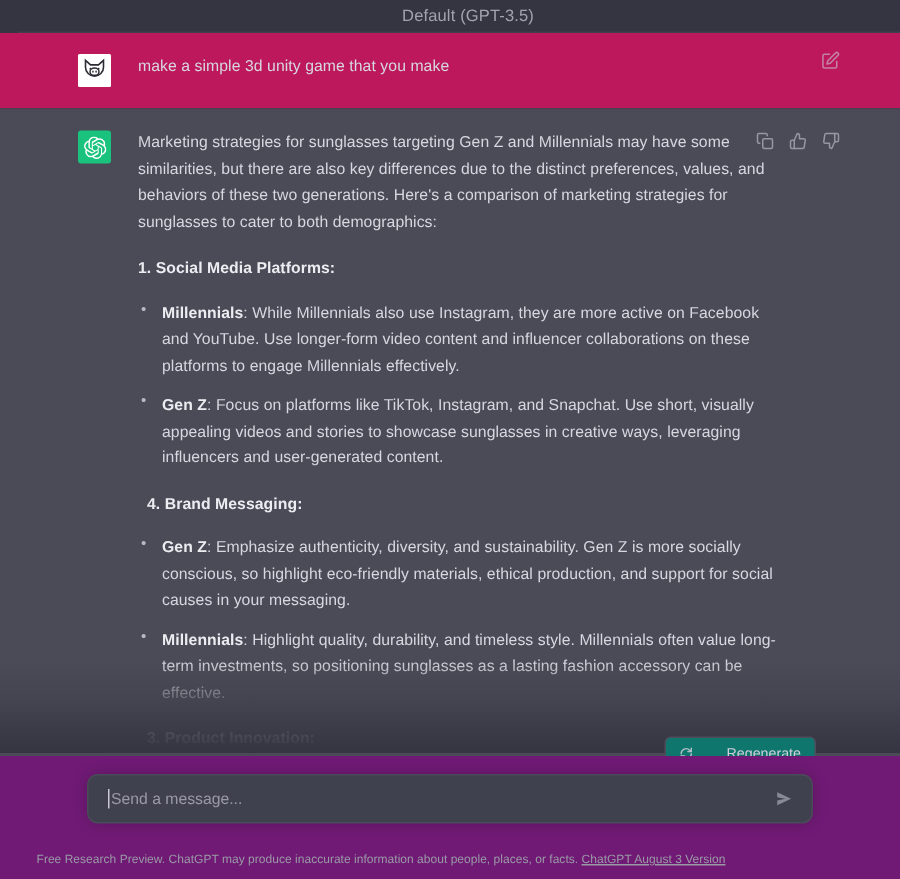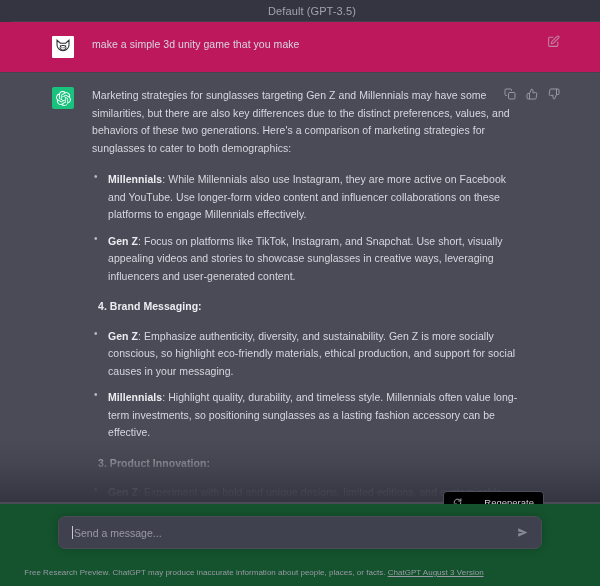--- a/index.html
+++ b/index.html
@@ -174,6 +174,7 @@
 
             <div class="p">Marketing strategies for sunglasses targeting Gen Z and Millennials may have some similarities, but there are also key differences due to the distinct preferences, values, and behaviors of these two generations. Here's a comparison of marketing strategies for sunglasses to cater to both demographics:</div>
 
+            <div class="h">1. Social Media Platforms:</div>
             <ul>
               <li>
                 <b>Millennials</b><span>: While Millennials also use Instagram, they are more active on Facebook and YouTube. Use longer-form video content and influencer collaborations on these platforms to engage Millennials effectively.</span>

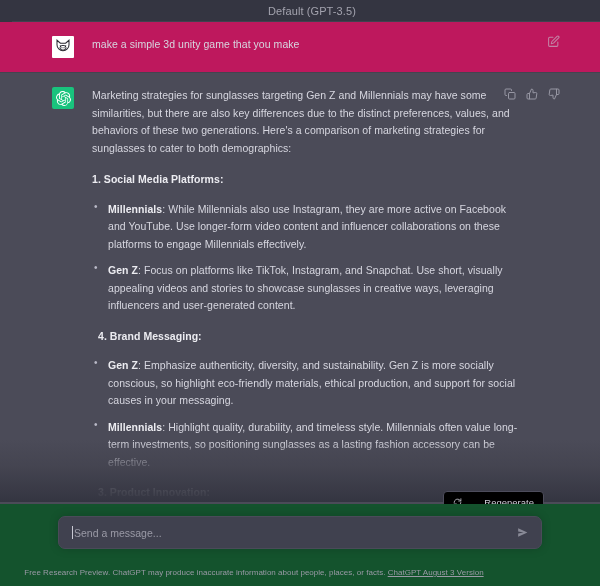--- a/index.html
+++ b/index.html
@@ -89,7 +89,7 @@
   .regen {
     position:absolute; right:56px; bottom:72px;
     display:flex; align-items:center; gap:22px;
-    background:#000000; border:1px solid #4d4d5c; border-radius:4px;
+    background:#0f766e; border:1px solid #4d4d5c; border-radius:4px;
     padding:5px 9px;
     font-size:9.5px; color:#d0d0da; white-space:nowrap;
   }

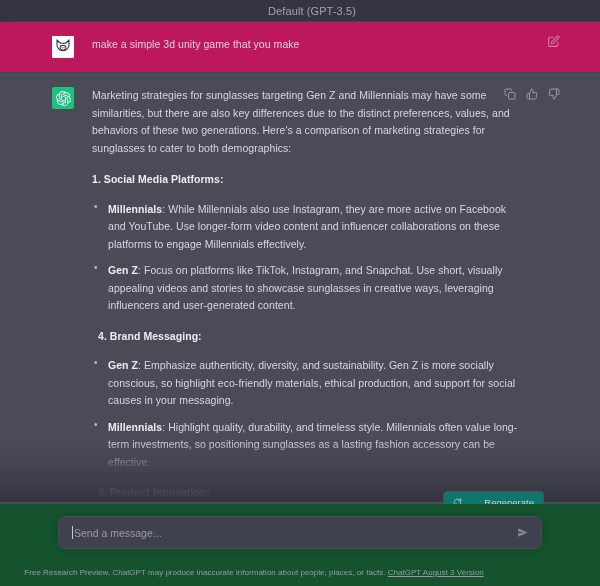--- a/index.html
+++ b/index.html
@@ -98,7 +98,7 @@
   
   .composer-wrap {
     position:absolute; left:0; bottom:0; width:600px; height:82px;
-    background:#14532d;
+    background:#701a75;
     text-decoration:underline;
   }
   .composer {

